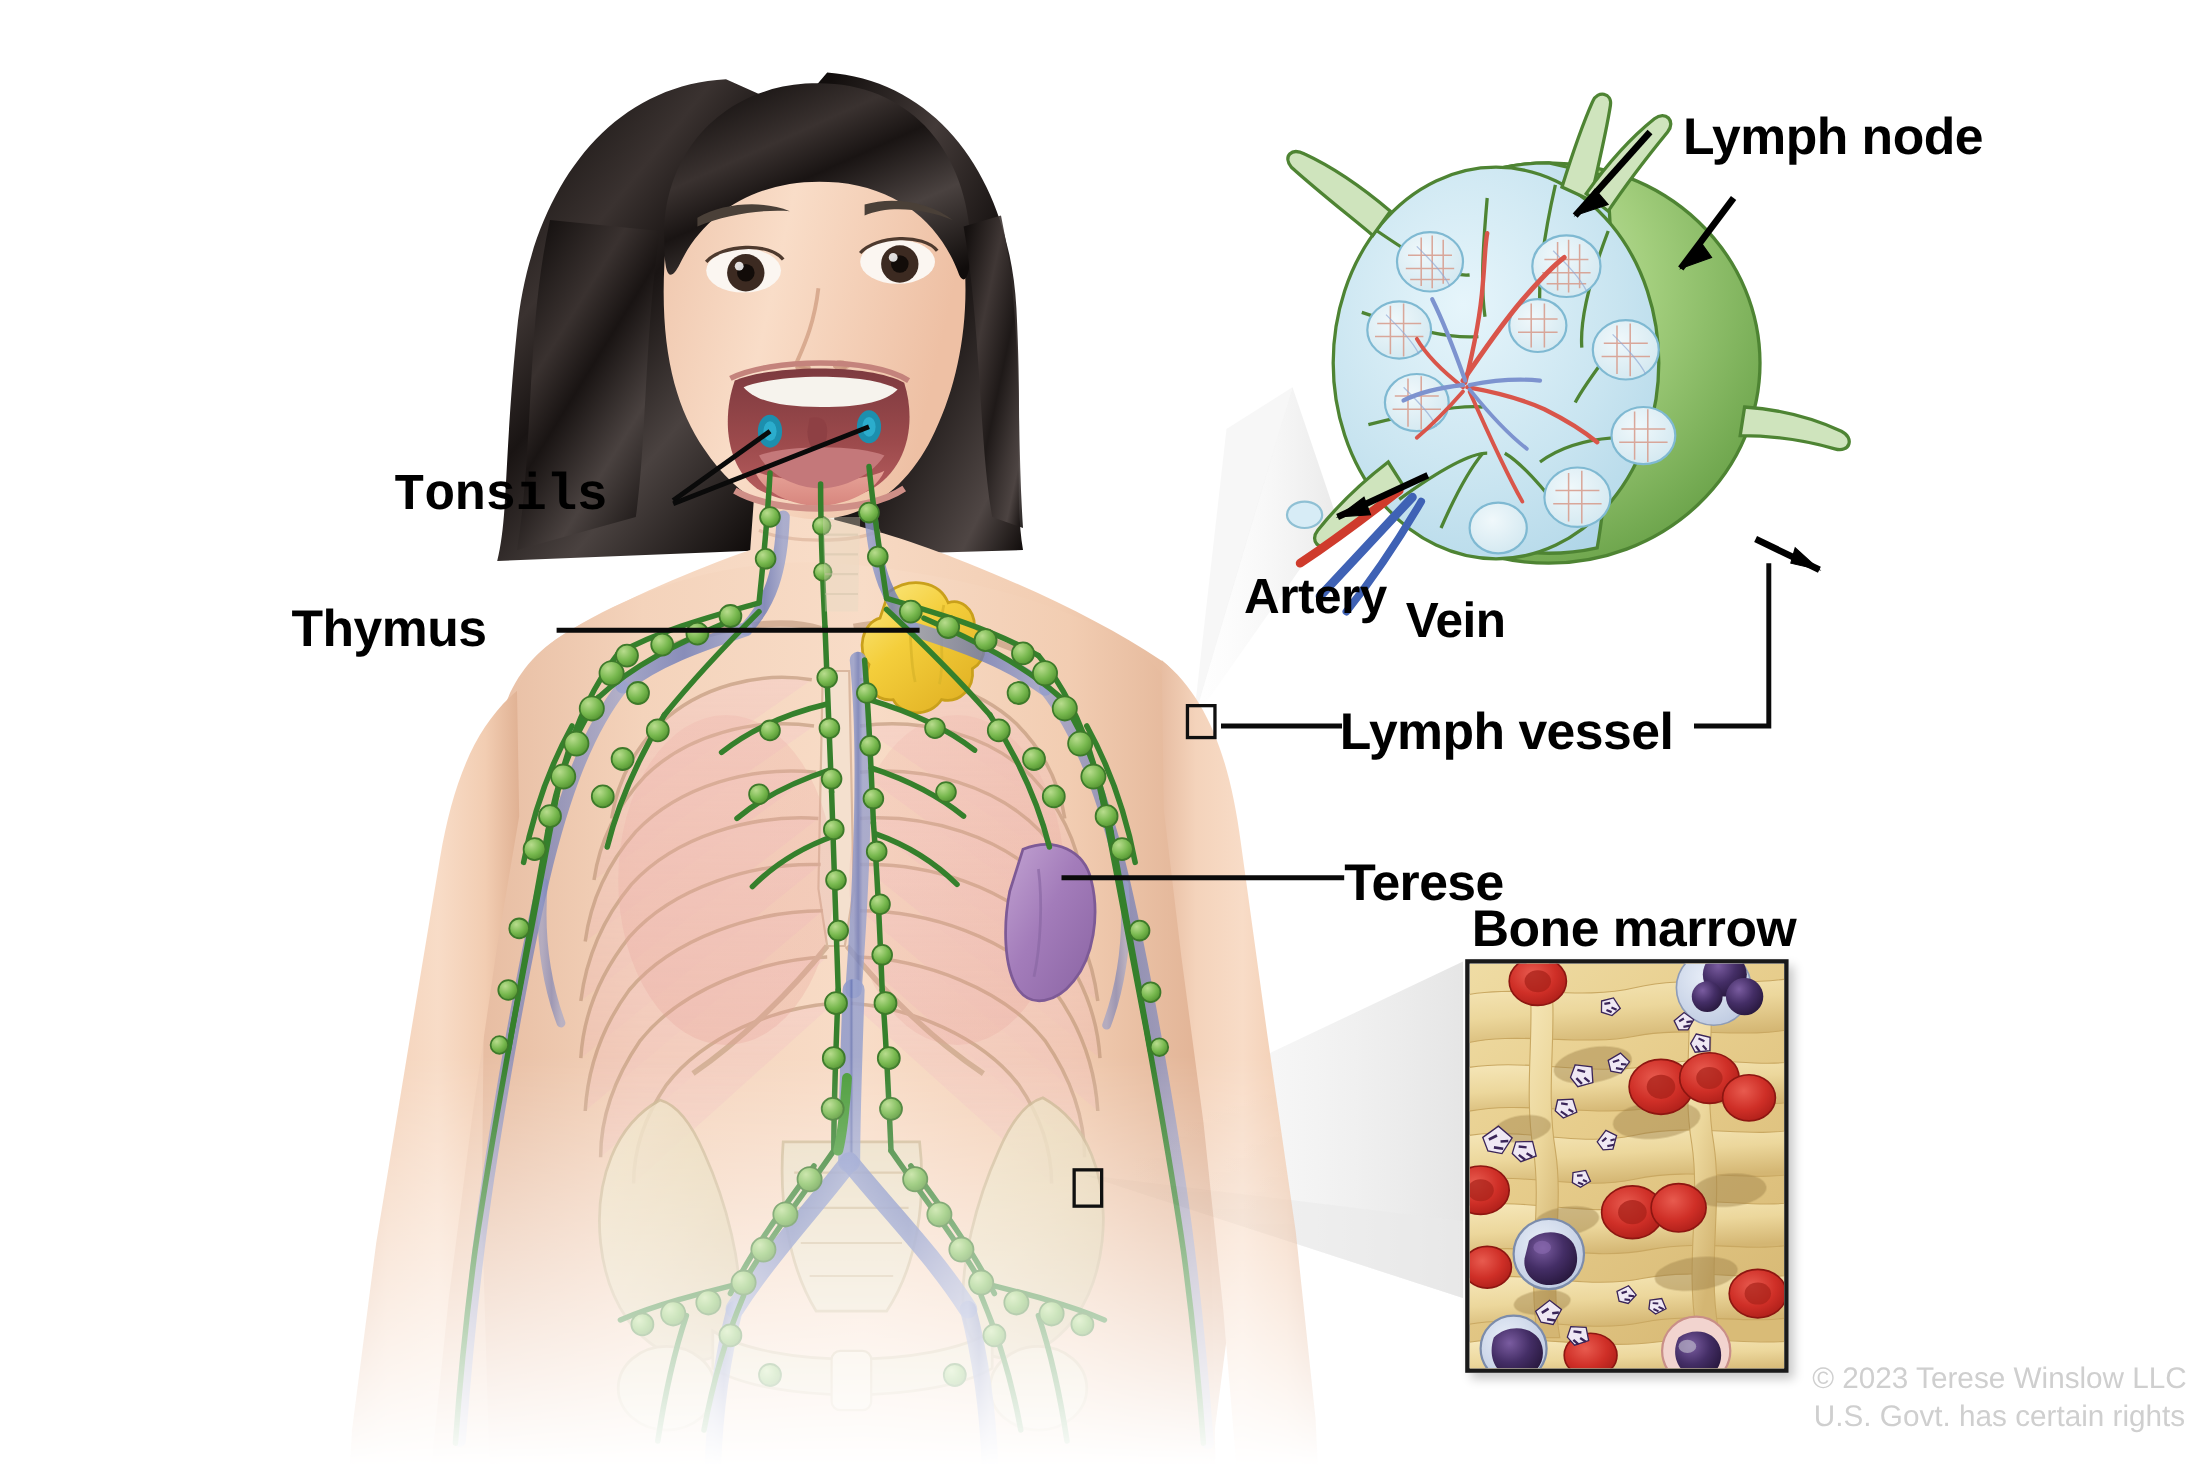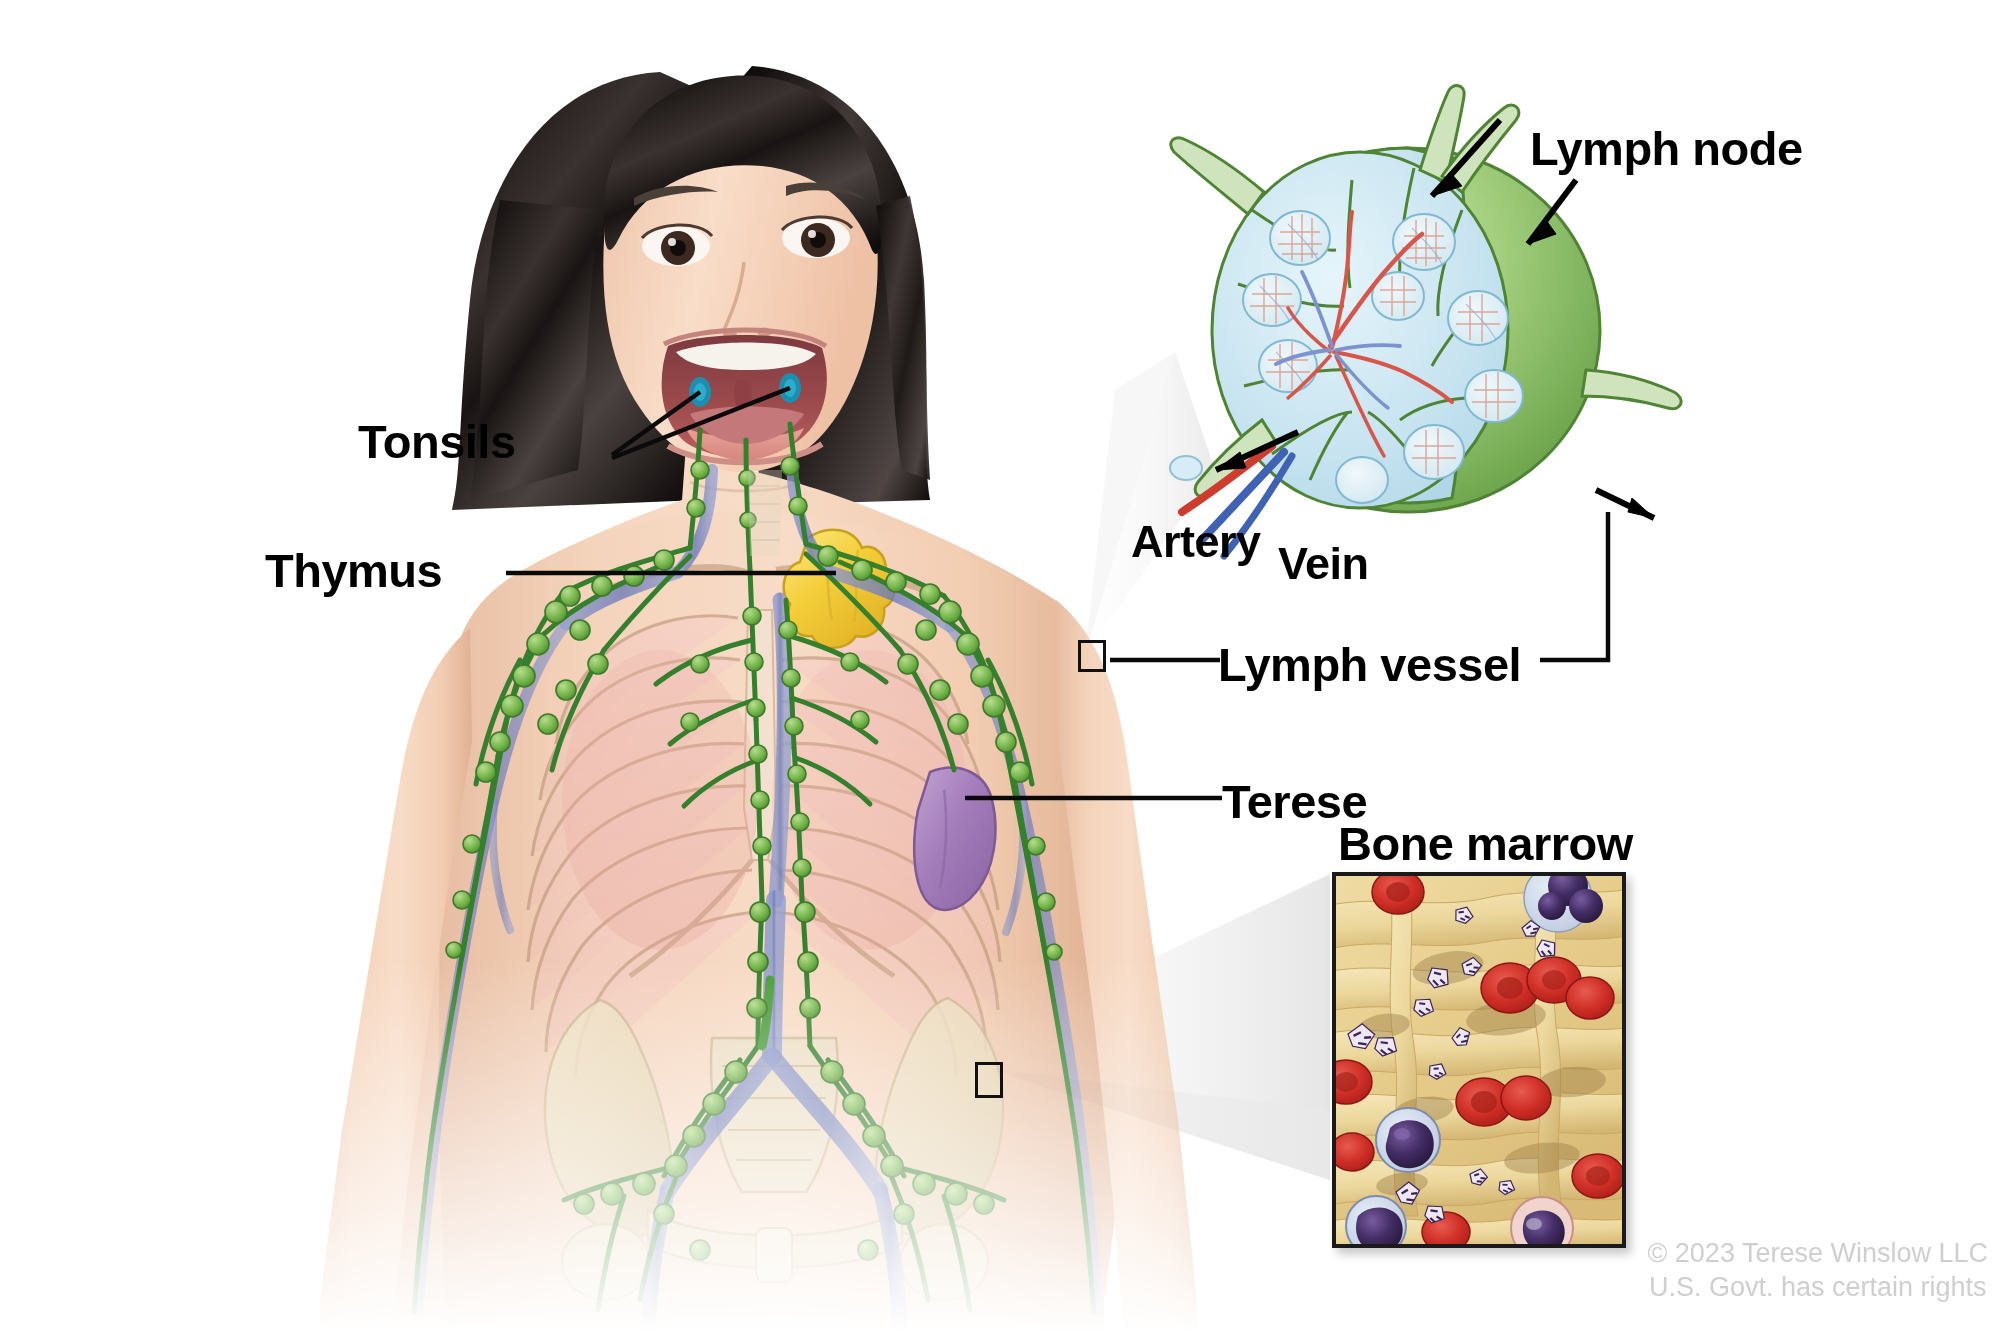--- a/index.html
+++ b/index.html
@@ -829,7 +829,7 @@
 
   <div class="lbl lbl-lg" style="left:265px; top:543px;">Thymus</div>
 
-  <div class="lbl lbl-lg" style="left:1530px; top:121px;">Lymph node</div>
+  <div class="lbl lbl-lg" style="left:1530px; top:96px;">Lymph node</div>
 
   <div class="lbl lbl-md" style="left:1131px; top:516px;text-align:right;">Artery</div>
 

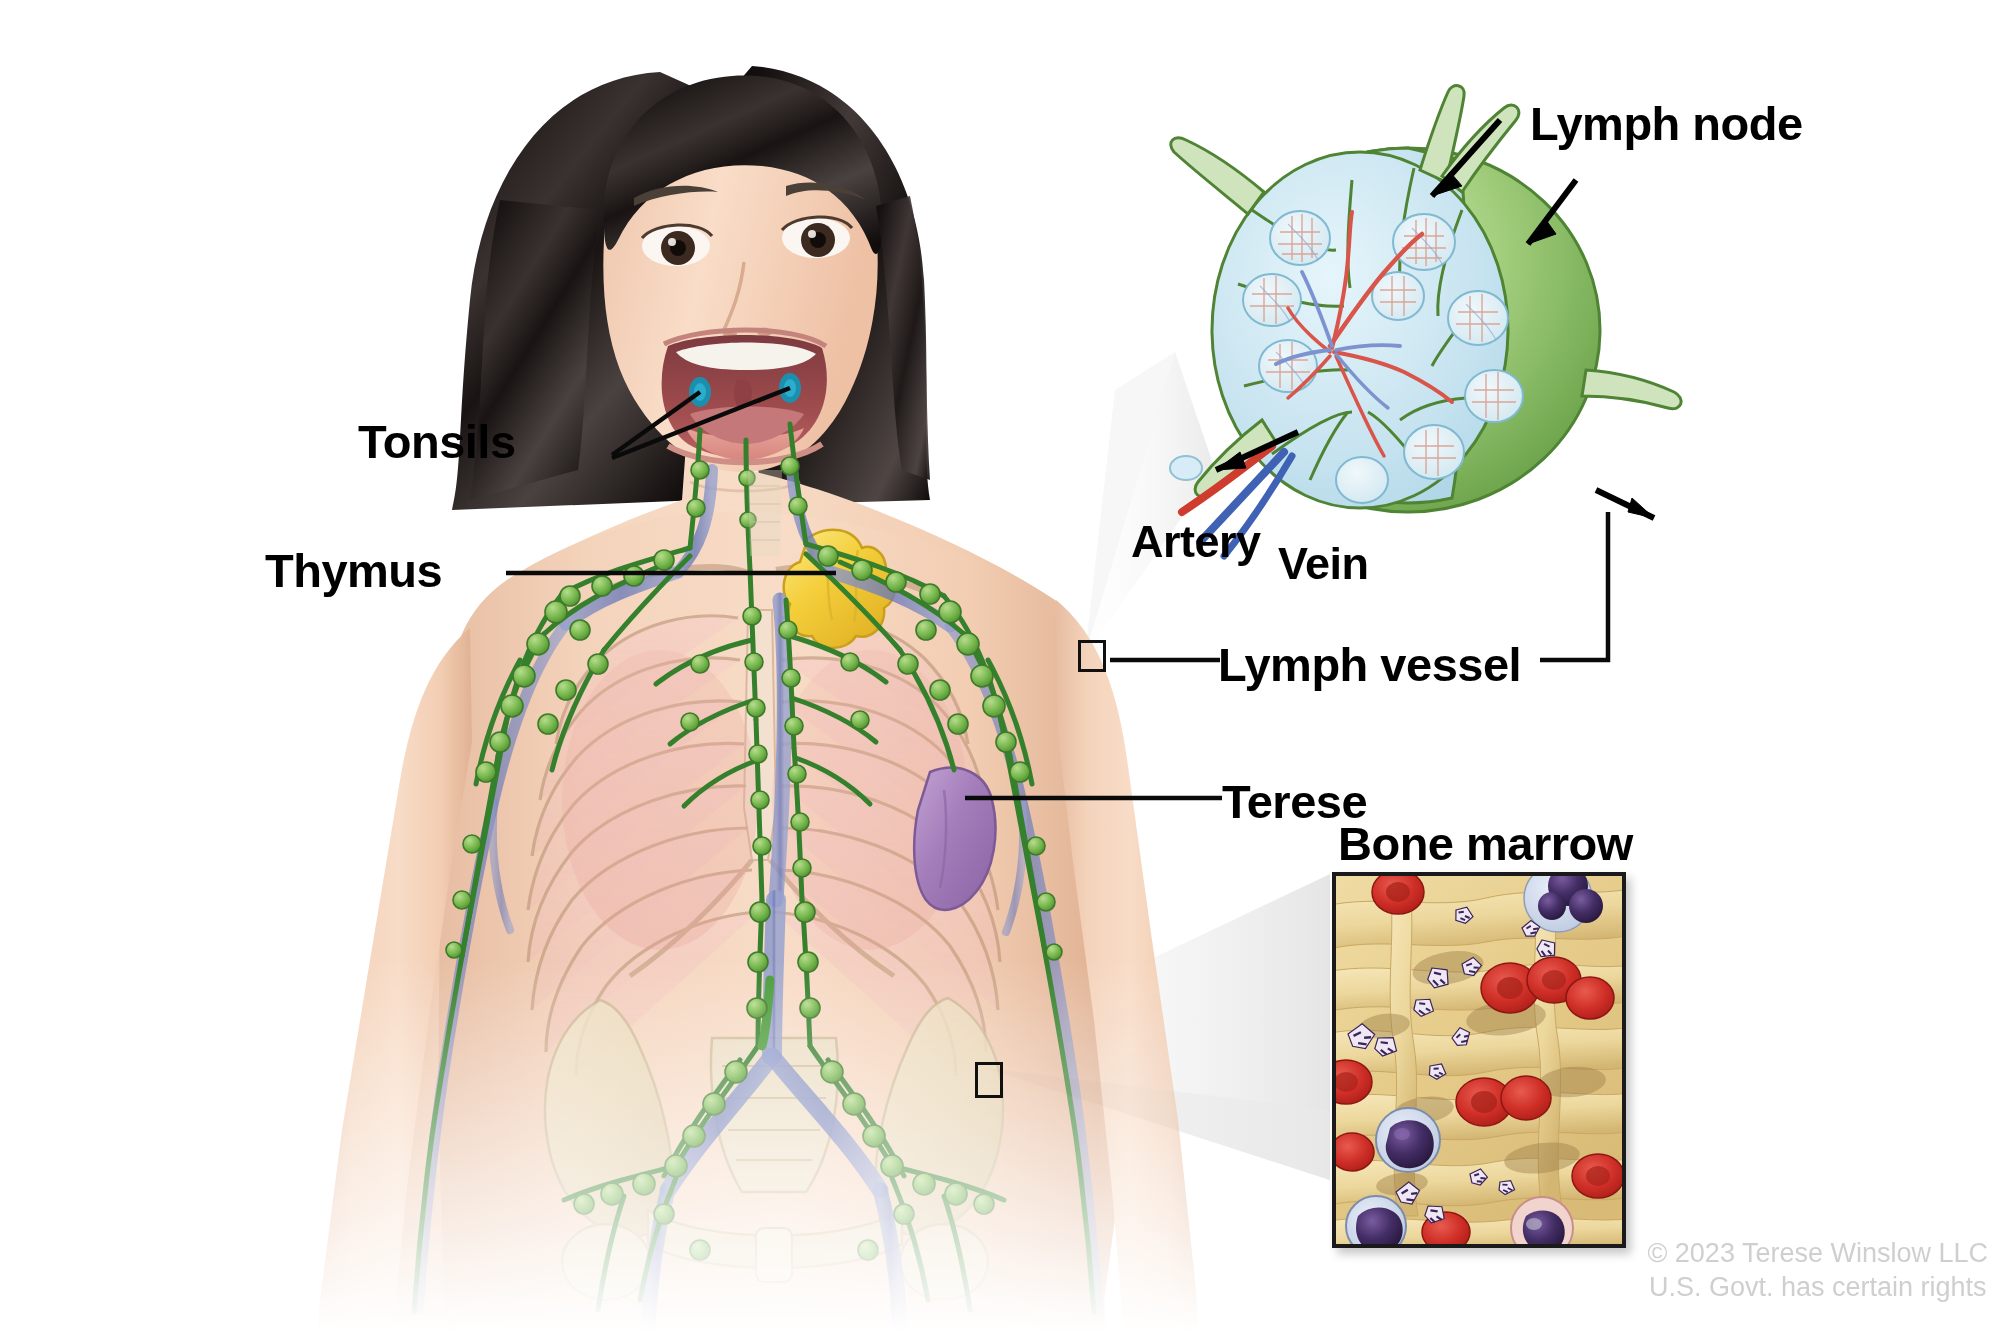--- a/index.html
+++ b/index.html
@@ -825,7 +825,7 @@
     </svg>
   </div>
 
-  <div class="lbl lbl-lg" style="left:358px; top:414px;">Tonsils</div>
+  <div class="lbl lbl-lg" style="left:358px; top:425px;font-family:Liberation Mono, monospace;">Tonsils</div>
 
   <div class="lbl lbl-lg" style="left:265px; top:543px;">Thymus</div>
 

